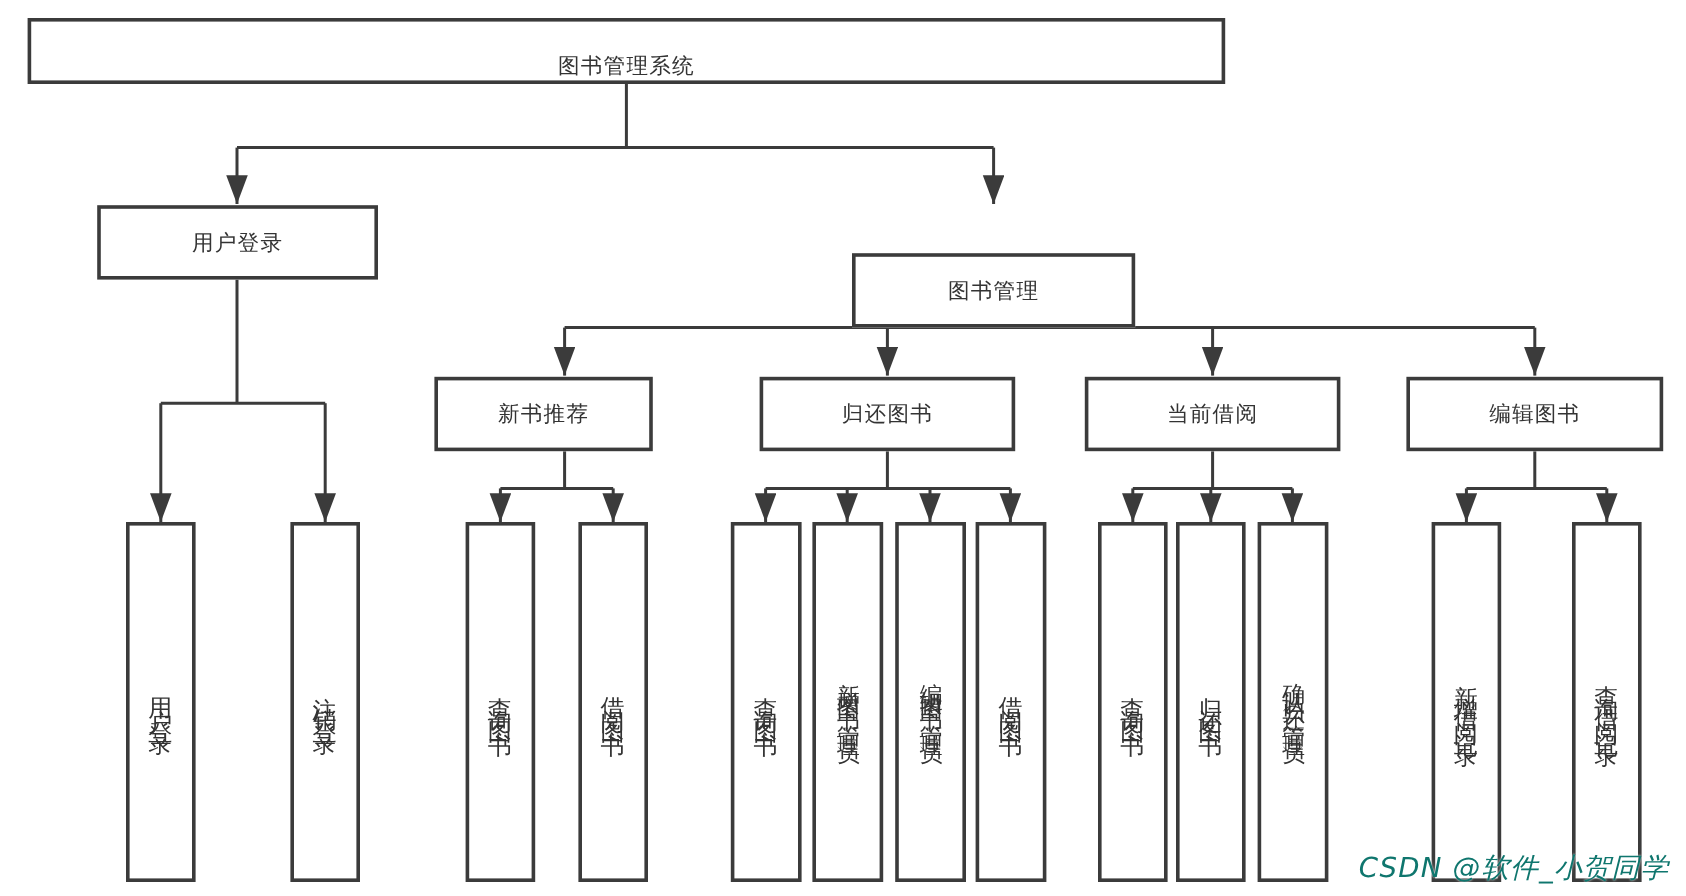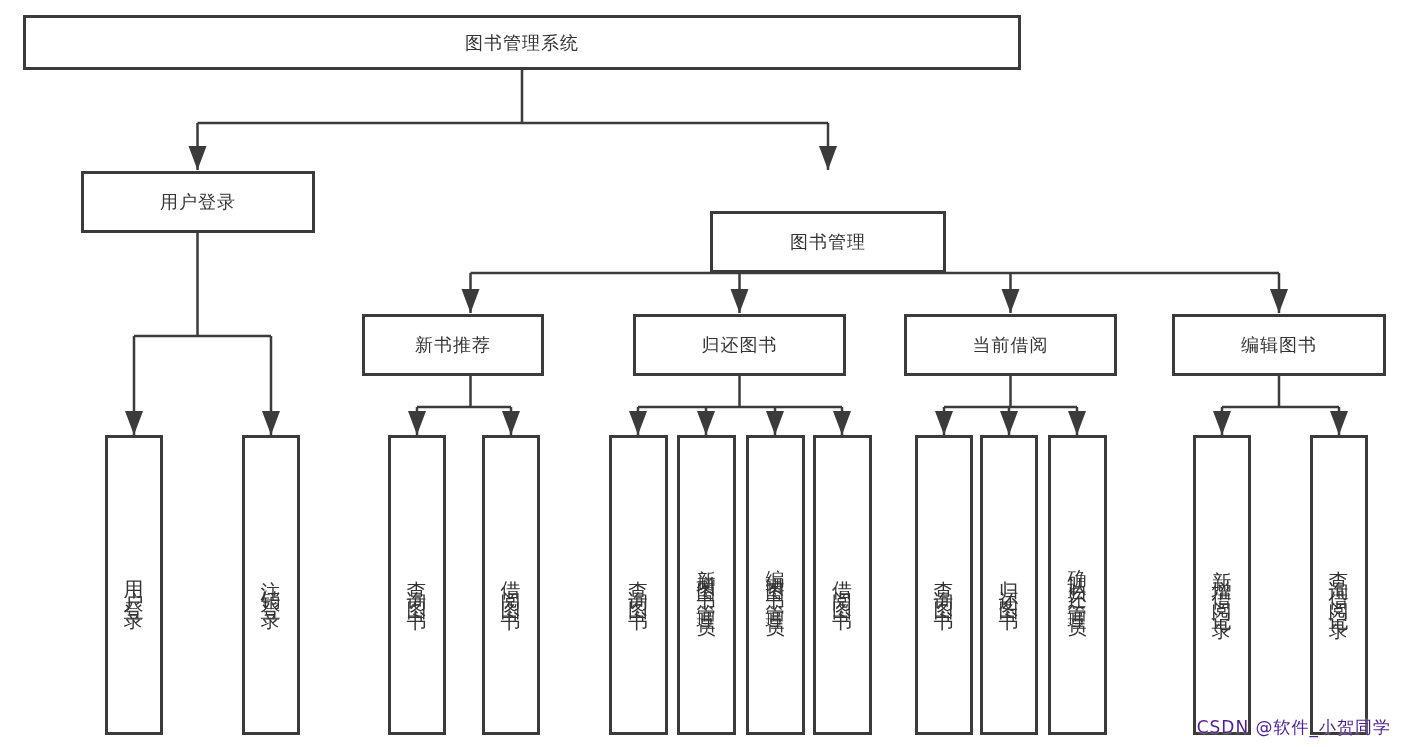--- a/index.html
+++ b/index.html
@@ -101,7 +101,7 @@
     </g>
   </svg>
 
-  <div class="box" style="left:23px; top:15px; width:998px; height:55px;">
+  <div class="box" style="left:23px; top:15px; width:998px; height:55px;align-items:flex-end;">
     <span class="hlabel">图书管理系统</span>
   </div>
 

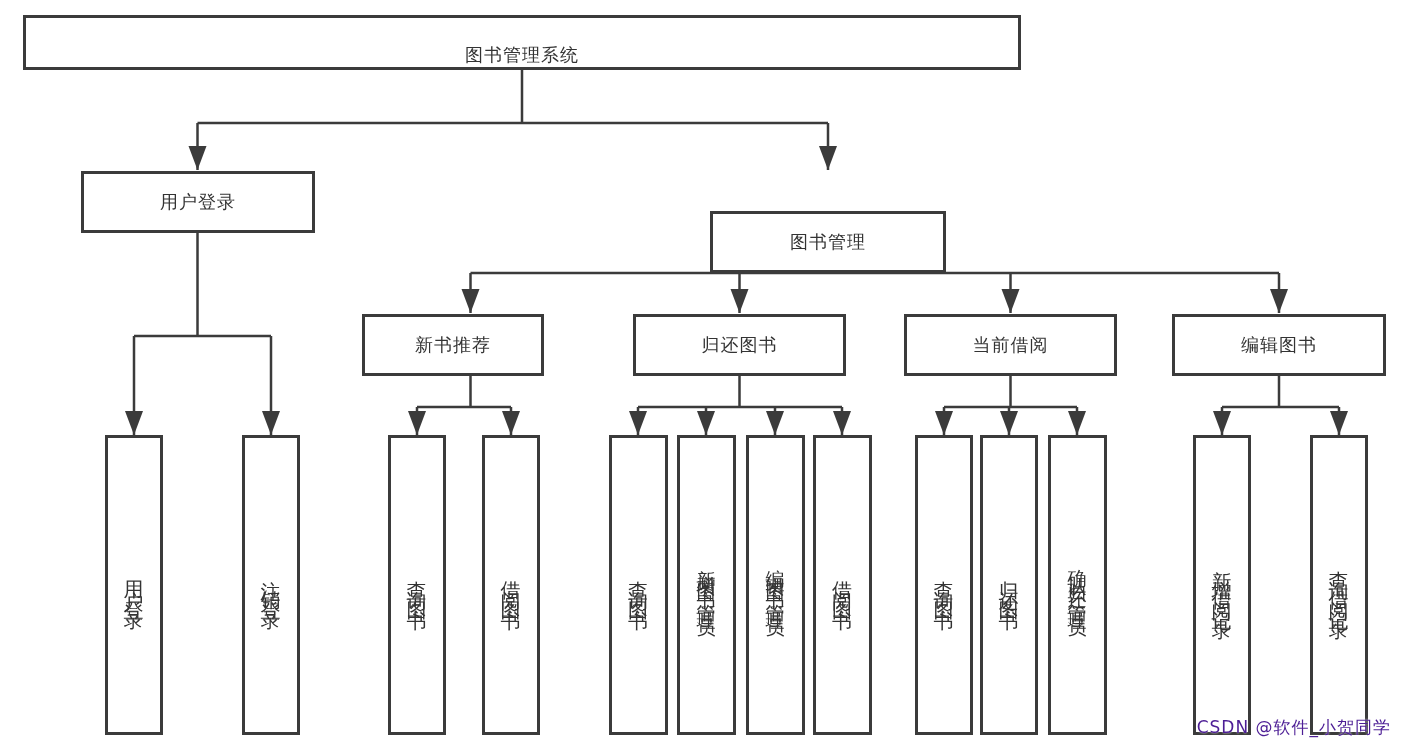--- a/index.html
+++ b/index.html
@@ -46,11 +46,12 @@
     right: 14px;
     bottom: 8px;
     z-index: 5;
-    font-size: 17px;
-    color: #4c1d95;
+    font-size: 23px;
+    color: #0f766e;
     letter-spacing: 1px;
     white-space: nowrap;
     text-shadow: 0 0 2px #ffffff;
+    font-style: italic;
   }
 </style>
 </head>

